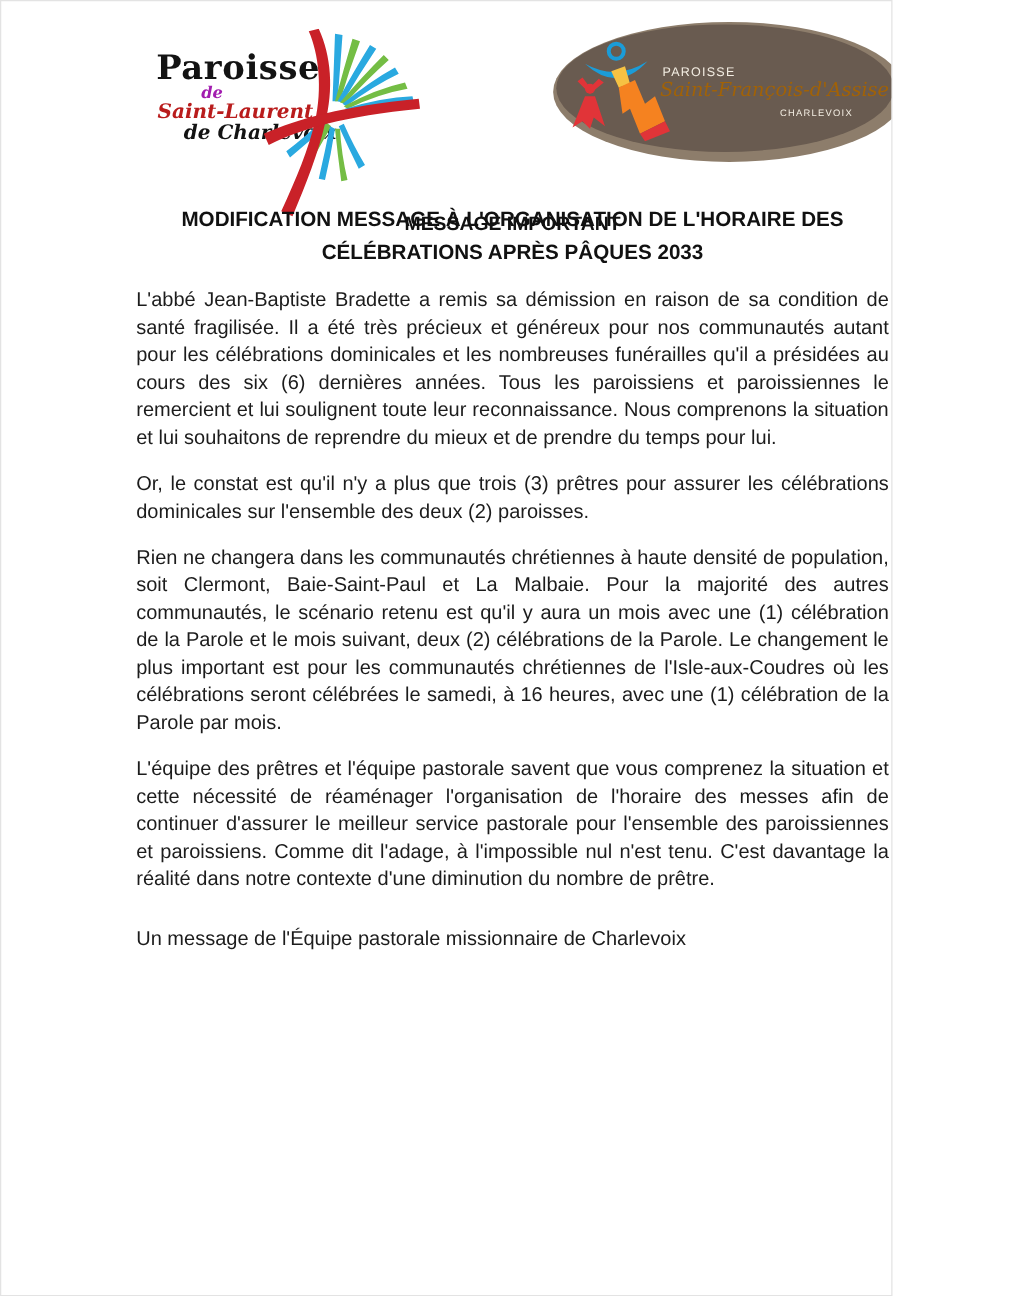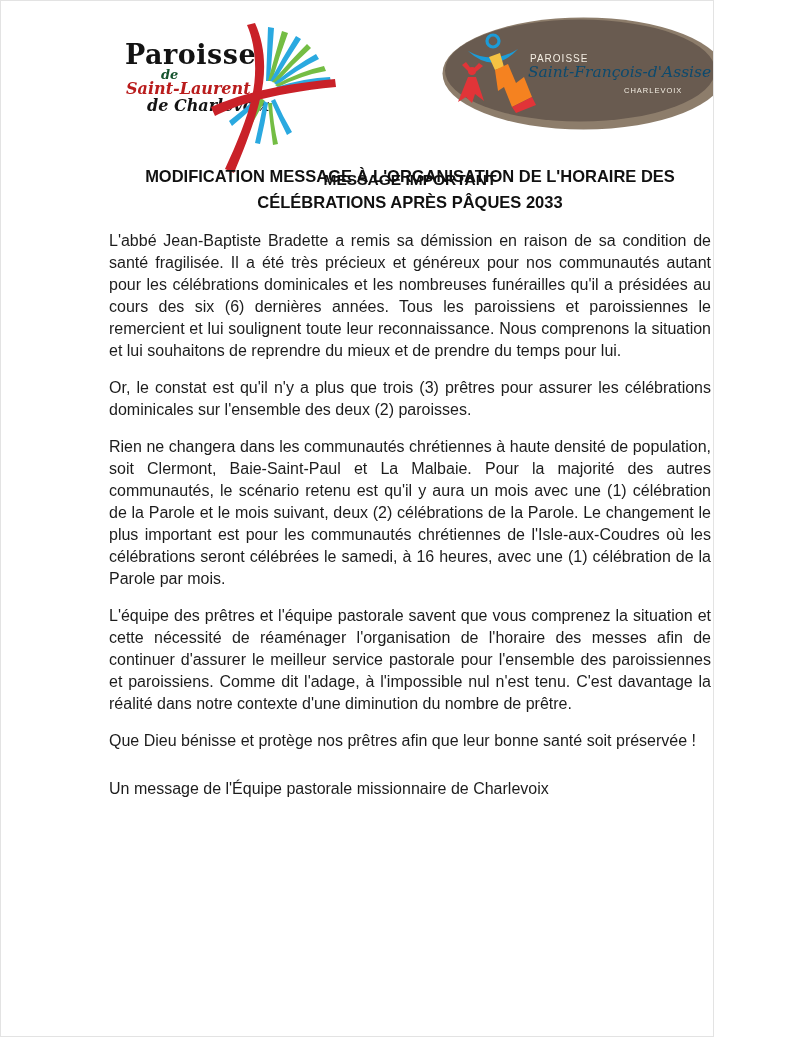--- a/index.html
+++ b/index.html
@@ -24,7 +24,7 @@
   .logo-left .t2{
     position:absolute;left:52px;top:40px;
     font-family:"DejaVu Serif","Liberation Serif",serif;
-    font-weight:bold;font-style:italic;font-size:13px;color:#14532d;text-align:right;
+    font-weight:bold;font-style:italic;font-size:13px;color:#a21caf;text-align:right;
   }
   .logo-left .t3{
     position:absolute;left:17px;top:52px;

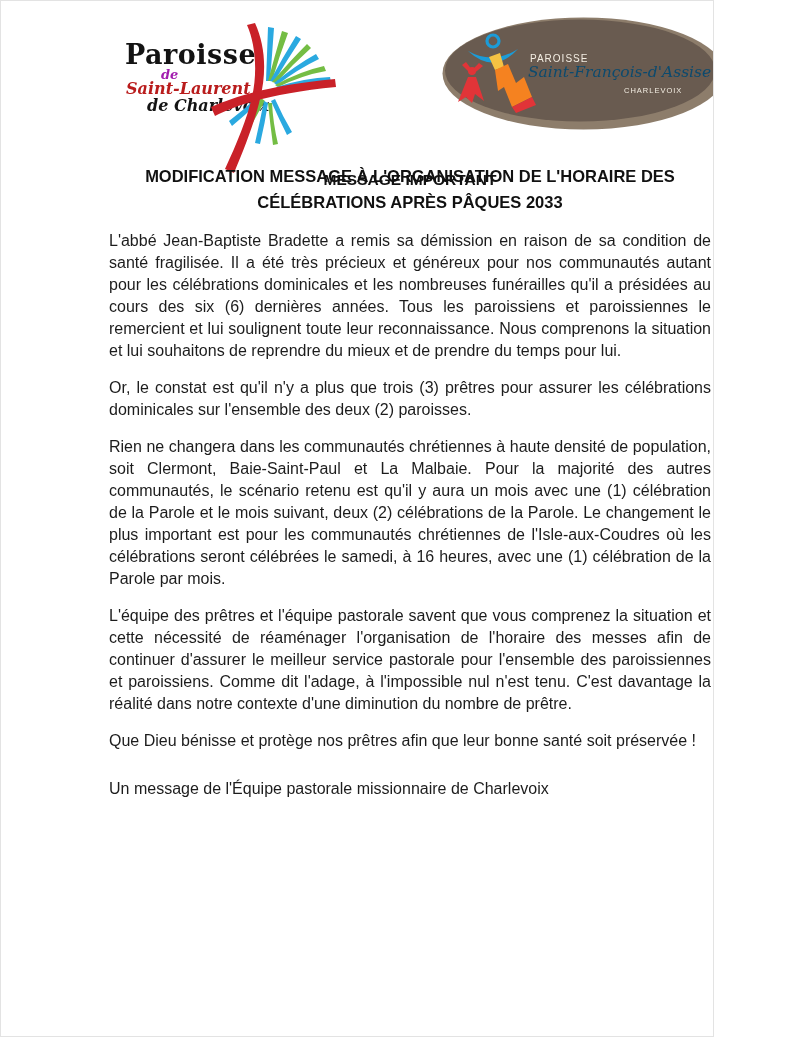--- a/index.html
+++ b/index.html
@@ -48,7 +48,7 @@
   .logo-right .rn{
     position:absolute;left:86px;top:46px;width:190px;
     font-family:"DejaVu Serif","Liberation Serif",serif;
-    font-style:italic;font-size:15.5px;color:#0c4a6e;white-space:nowrap;
+    font-style:italic;font-size:15.5px;color:#a16207;white-space:nowrap;
   }
   .logo-right .rc{
     position:absolute;left:182px;top:69px;

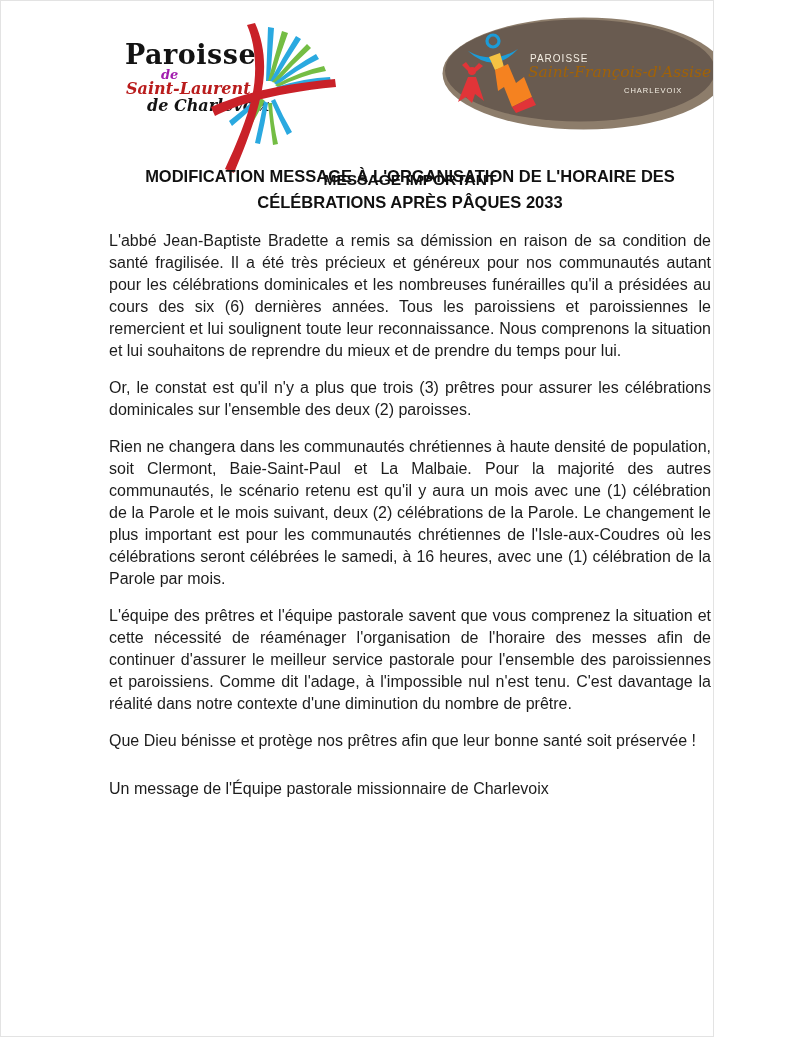--- a/index.html
+++ b/index.html
@@ -151,7 +151,6 @@
     <p>Or, le constat est qu'il n'y a plus que trois (3) prêtres pour assurer les célébrations dominicales sur l'ensemble des deux (2) paroisses.</p>
     <p>Rien ne changera dans les communautés chrétiennes à haute densité de population, soit Clermont, Baie-Saint-Paul et La Malbaie. Pour la majorité des autres communautés, le scénario retenu est qu'il y aura un mois avec une (1) célébration de la Parole et le mois suivant, deux (2) célébrations de la Parole. Le changement le plus important est pour les communautés chrétiennes de l'Isle-aux-Coudres où les célébrations seront célébrées le samedi, à 16 heures, avec une (1) célébration de la Parole par mois.</p>
     <p>L'équipe des prêtres et l'équipe pastorale savent que vous comprenez la situation et cette nécessité de réaménager l'organisation de l'horaire des messes afin de continuer d'assurer le meilleur service pastorale pour l'ensemble des paroissiennes et paroissiens. Comme dit l'adage, à l'impossible nul n'est tenu. C'est davantage la réalité dans notre contexte d'une diminution du nombre de prêtre.</p>
-    <p>Que Dieu bénisse et protège nos prêtres afin que leur bonne santé soit préservée !</p>
     <div class="signature">Un message de l'Équipe pastorale missionnaire de Charlevoix</div>
   </div>
 

